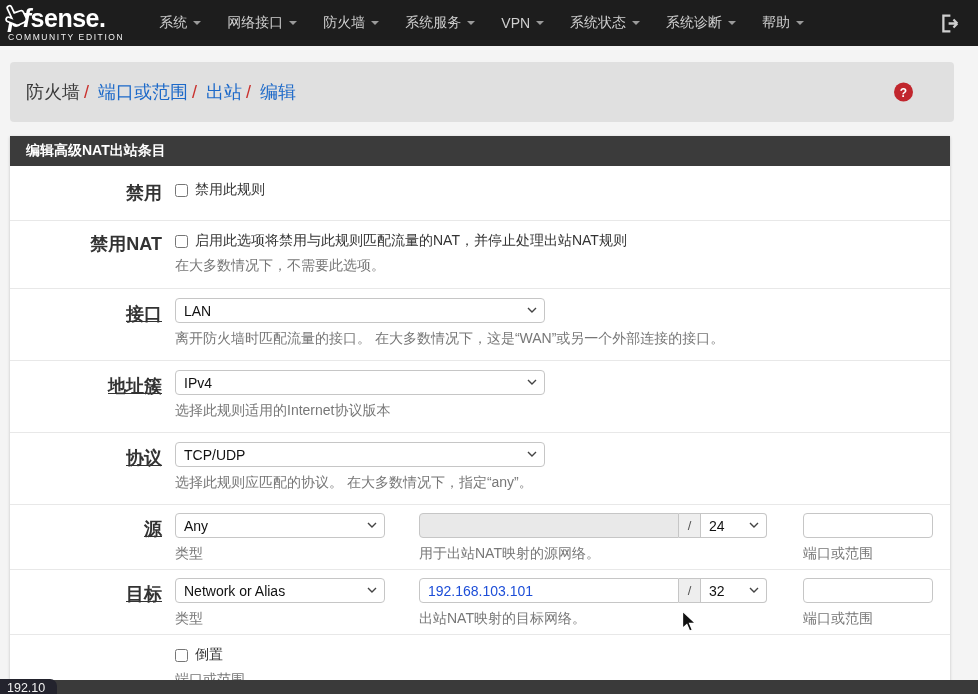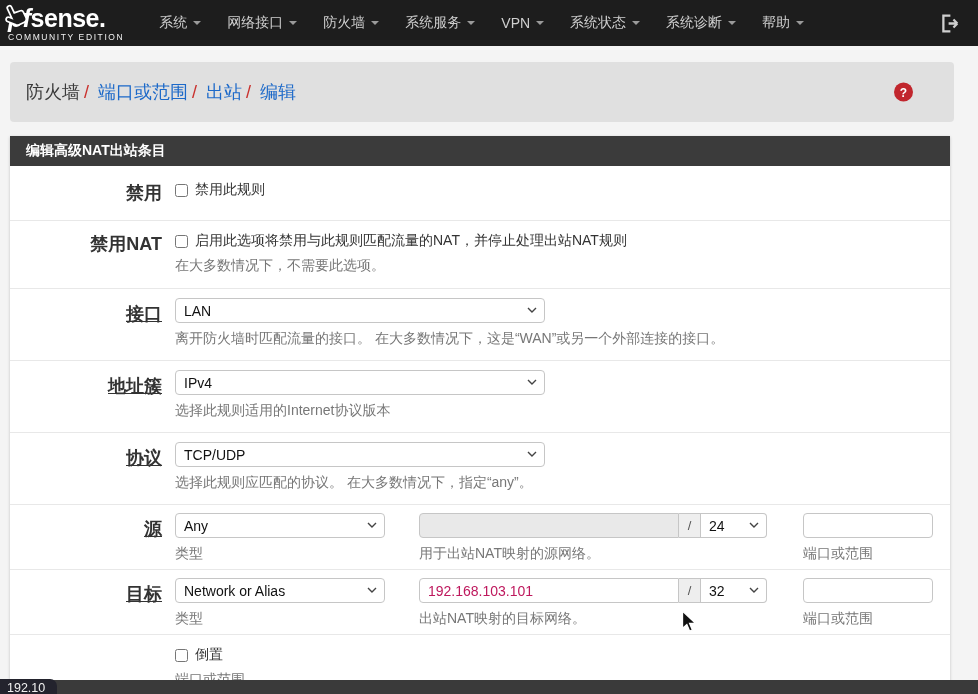--- a/index.html
+++ b/index.html
@@ -65,7 +65,7 @@
 
   .igroup { display:inline-flex; }
   .ig-input { width:260px; height:25px; border:1px solid #c6c6c6; border-radius:4px 0 0 4px;
-    padding:1px 8px; font-size:14px; color:#be185d; font-family:"Liberation Sans","DejaVu Sans",sans-serif; }
+    padding:1px 8px; font-size:14px; color:#1d4ed8; font-family:"Liberation Sans","DejaVu Sans",sans-serif; }
   .ig-input:disabled { background:#e9e9e9; }
   .ig-addon { width:22px; background:#eee; border:1px solid #c6c6c6; border-left:none;
     text-align:center; line-height:23px; font-size:13px; color:#555; }

